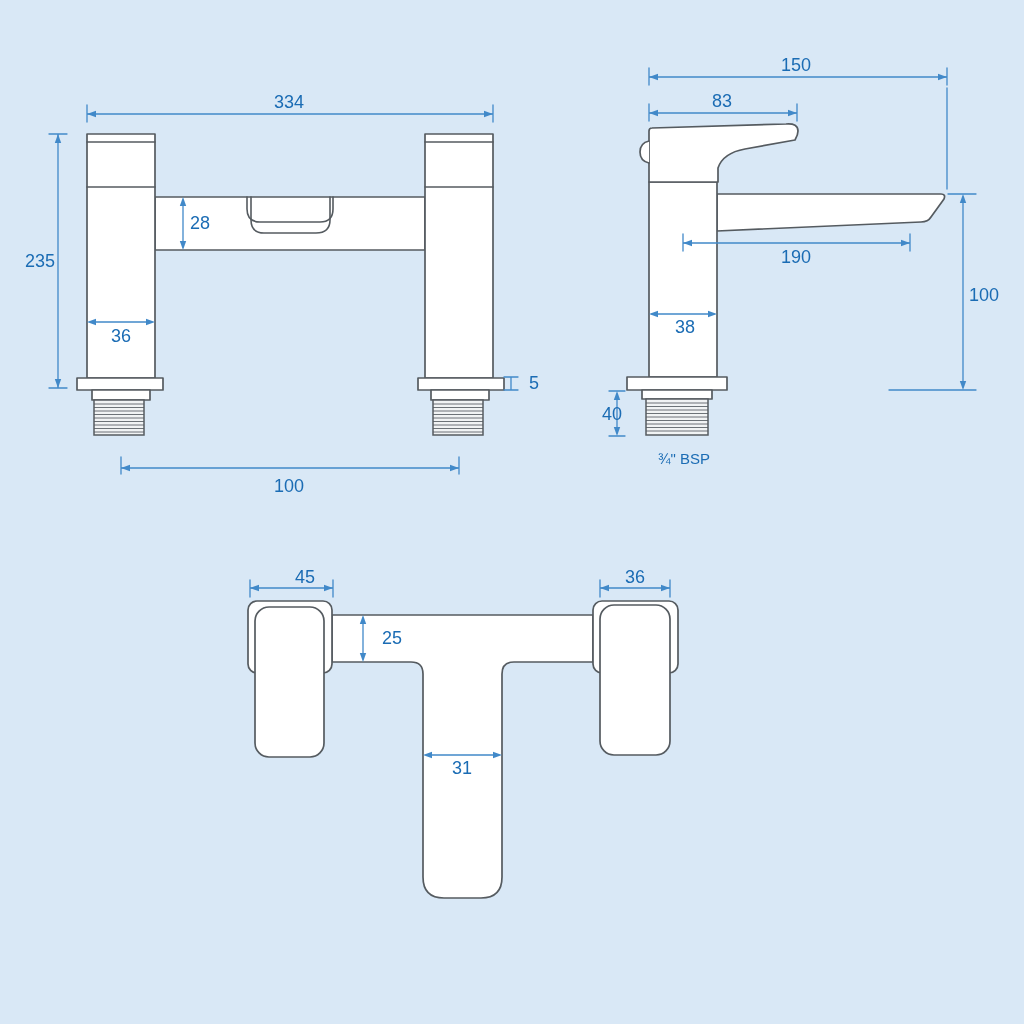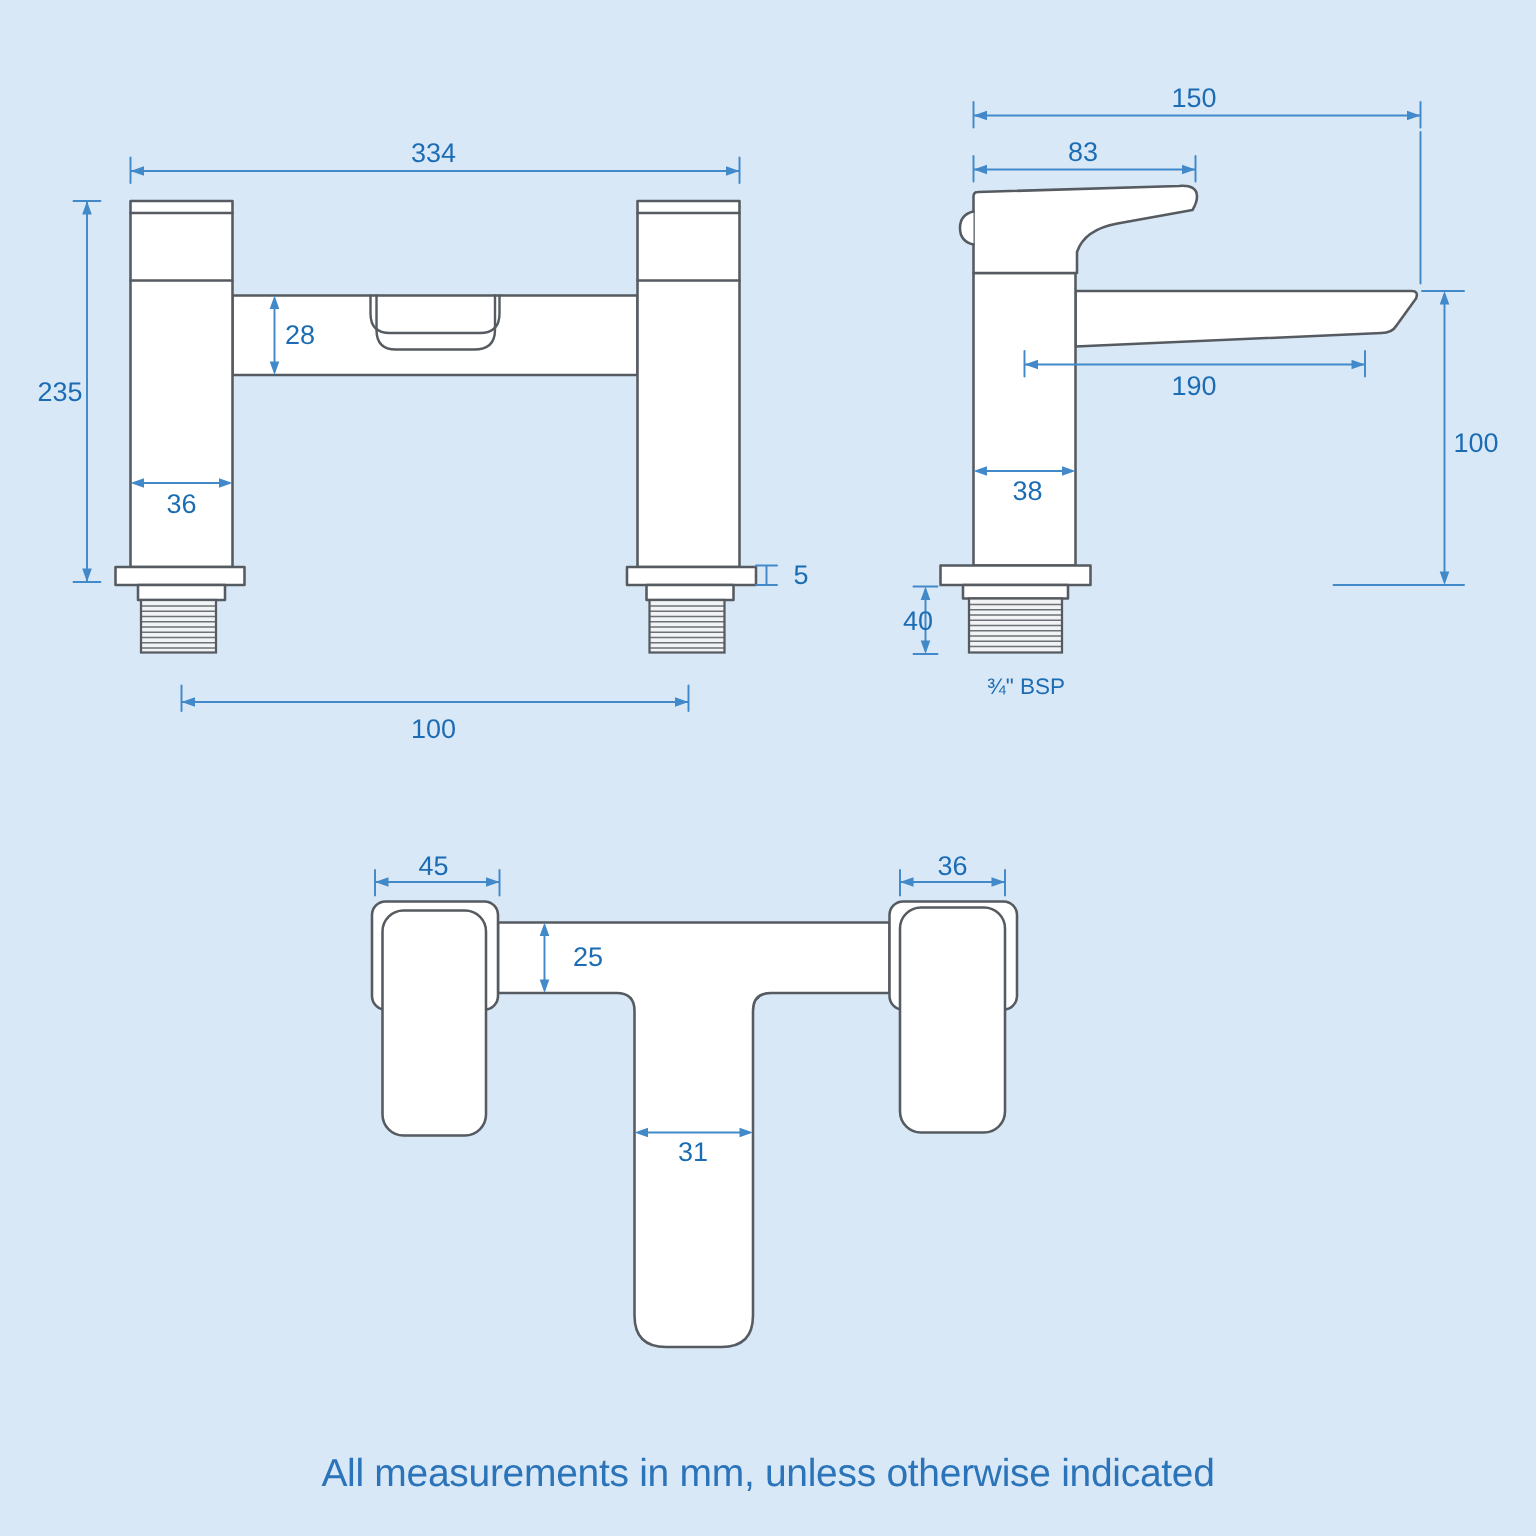--- a/index.html
+++ b/index.html
@@ -151,7 +151,7 @@
   <span class="dim-label" style="left:612px;top:414px">40</span>
   <span class="dim-label small" style="left:684px;top:458px">¾" BSP</span>
 
-  <span class="dim-label" style="left:289px;top:577px">45</span>
+  <span class="dim-label" style="left:305px;top:577px">45</span>
   <span class="dim-label" style="left:635px;top:577px">36</span>
   <span class="dim-label" style="left:392px;top:638px">25</span>
   <span class="dim-label" style="left:462px;top:768px">31</span>

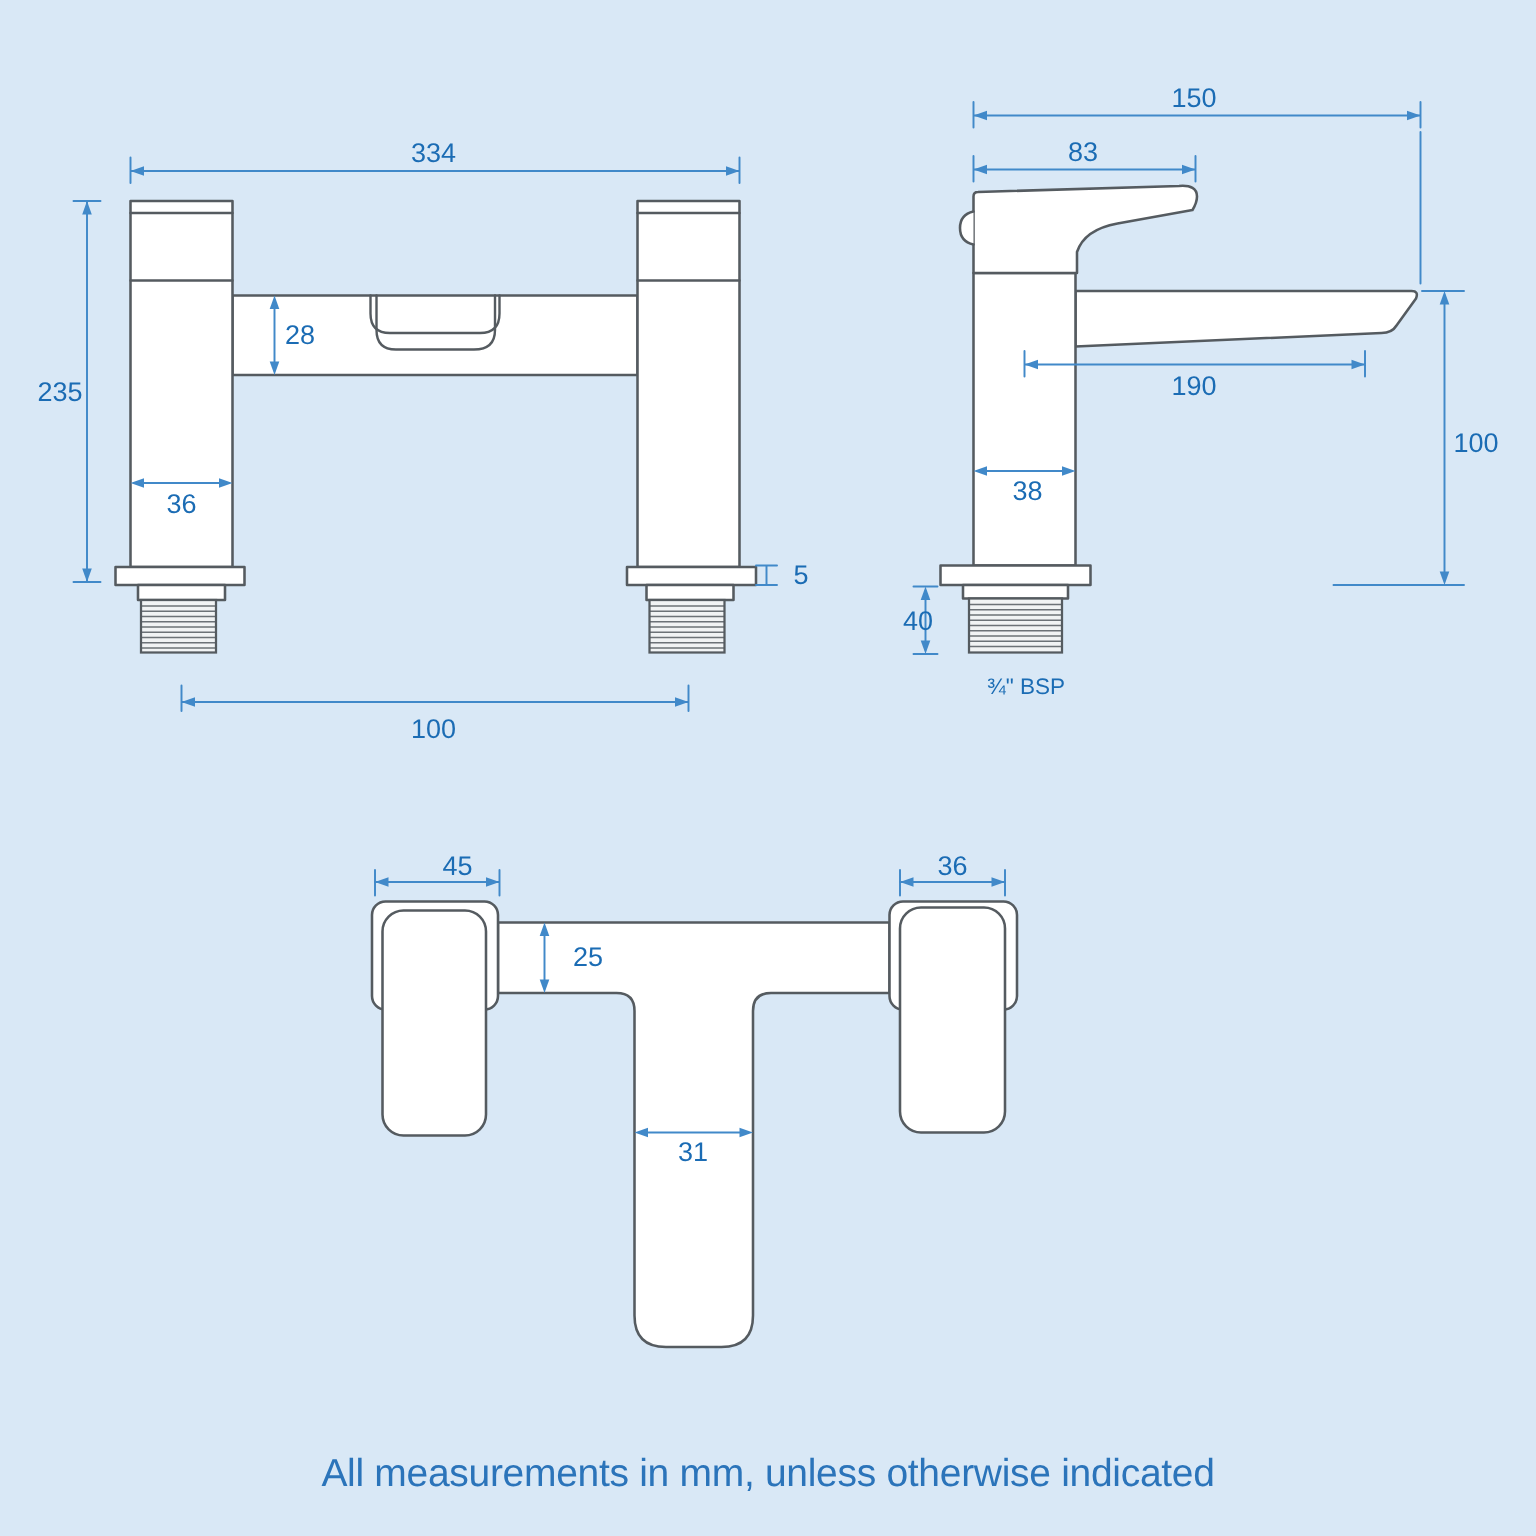--- a/index.html
+++ b/index.html
@@ -156,7 +156,6 @@
   <span class="dim-label" style="left:392px;top:638px">25</span>
   <span class="dim-label" style="left:462px;top:768px">31</span>
 
-  <div class="caption">All measurements in mm, unless otherwise indicated</div>
 </div>
 
 </body></html>

